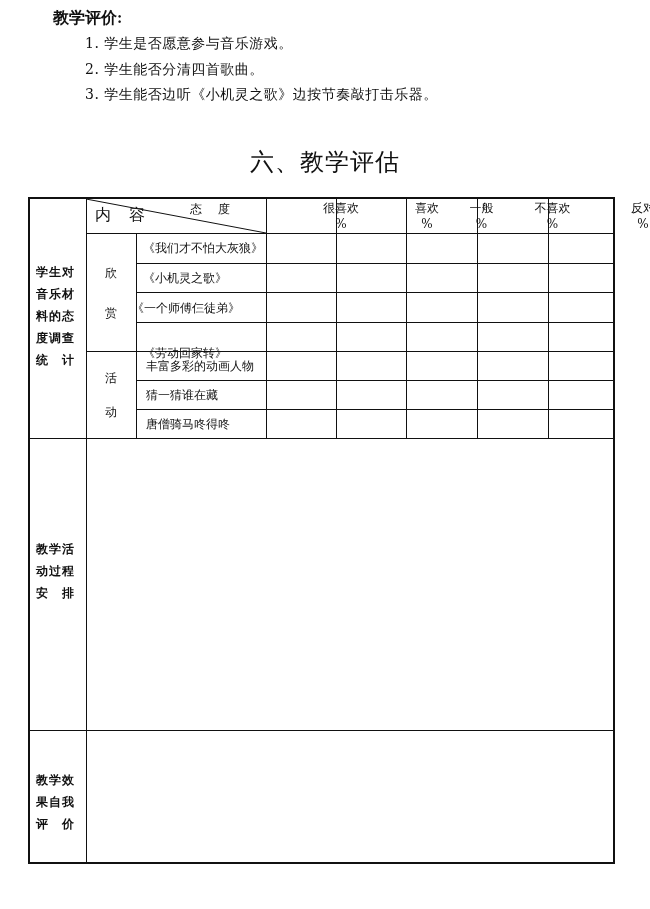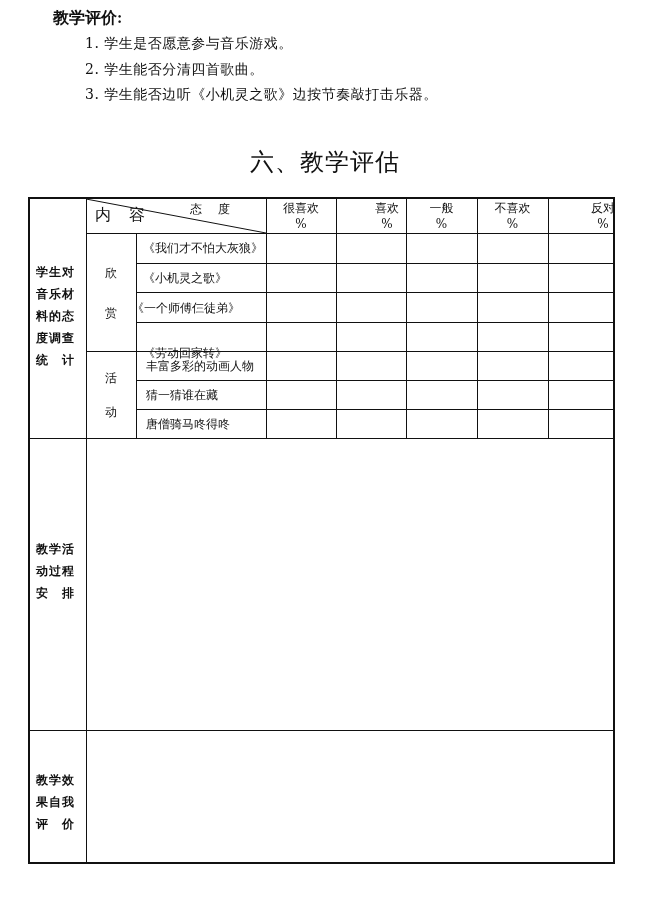--- a/index.html
+++ b/index.html
@@ -12,7 +12,7 @@
   .section-title { left: 0; width: 650px; text-align: center; top: 146px; font-size: 24px; letter-spacing: 1px; }
   .line { position: absolute; background: #111; }
   .txt { position: absolute; font-size: 12px; line-height: 14px; white-space: nowrap; }
-  .hdr { position: absolute; font-size: 12px; text-align: center; line-height: 16px; }
+  .hdr { position: absolute; font-size: 12px; text-align: center; line-height: 16px; padding-left: 40px; }
   .side { position: absolute; font-size: 12px; line-height: 22px; letter-spacing: 1px; font-weight: bold; }
   .page-num { left: 40px; top: 924px; font-size: 20px; text-align: center; }
   .cell { position: absolute; }

